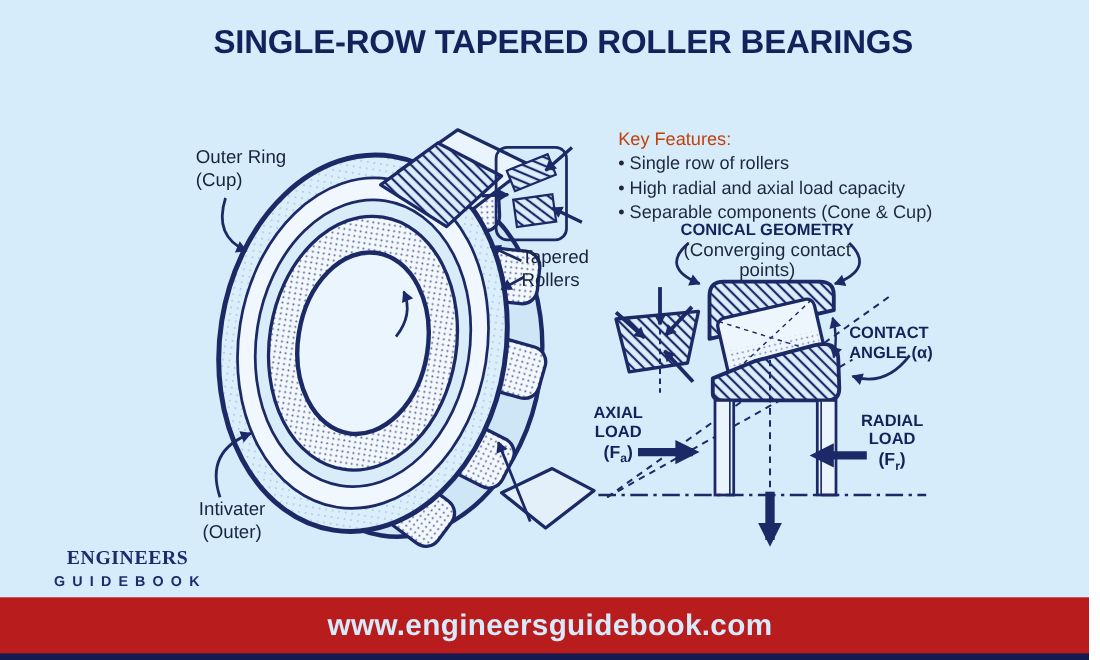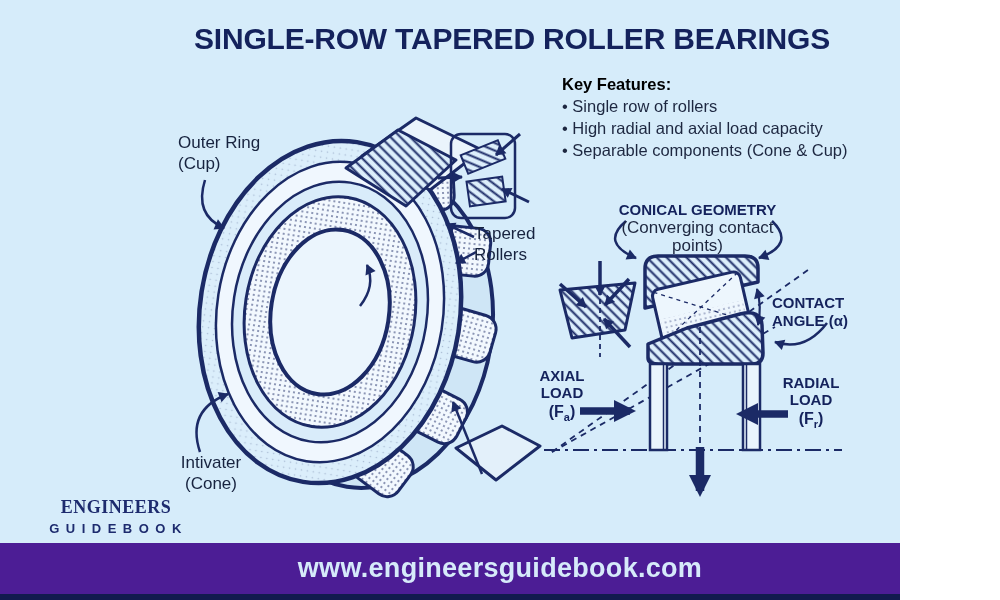--- a/index.html
+++ b/index.html
@@ -4,7 +4,7 @@
 <style>
   html,body{margin:0;padding:0;}
   .canvas{
-    position:relative;width:900px;height:600px;overflow:hidden;
+    position:relative;width:990px;height:600px;overflow:hidden;
     background:#d6ecfa;color:#1d2740;
     font-family:"Liberation Sans",sans-serif;
   }

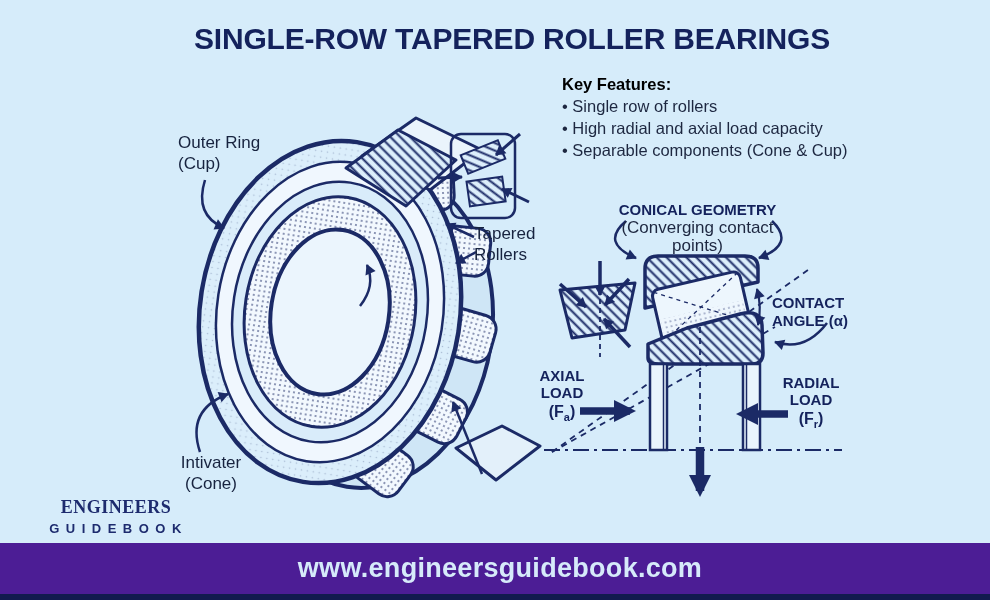--- a/index.html
+++ b/index.html
@@ -14,7 +14,7 @@
   }
   .desc{position:absolute;left:180px;top:73px;font-size:16.5px;line-height:22px;color:#1d2740;}
   .features{position:absolute;left:562px;top:73px;font-size:16.5px;line-height:22px;color:#1d2740;}
-  .features .heading{font-weight:bold;color:#000000;}
+  .features .heading{font-weight:normal;color:#c2410c;margin-top:43px;}
   svg.layer{position:absolute;pointer-events:none;}
   .lbl{position:absolute;font-size:17px;line-height:21px;color:#17233f;text-align:center;}
   .lbl.ta-left{text-align:left;}

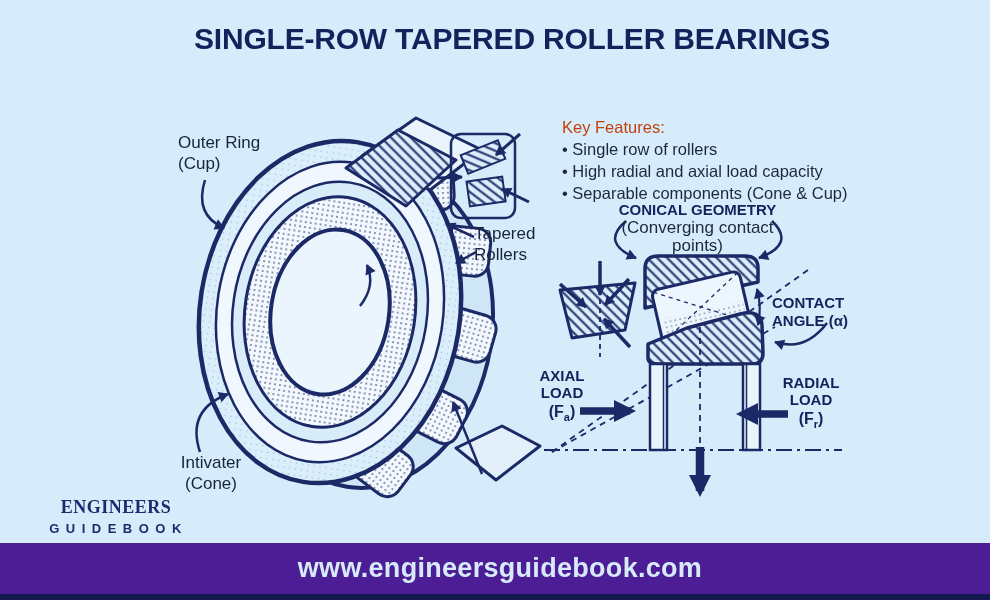--- a/index.html
+++ b/index.html
@@ -129,7 +129,7 @@
   </div>
   <div class="lbl" style="left:175px;top:452px;width:72px">
     <div>Intivater</div>
-    <div>(Cone)</div>
+    <div>(Outer)</div>
   </div>
 
   <svg class="layer" style="left:530px;top:195px" width="400" height="330" viewBox="0 0 400 330">

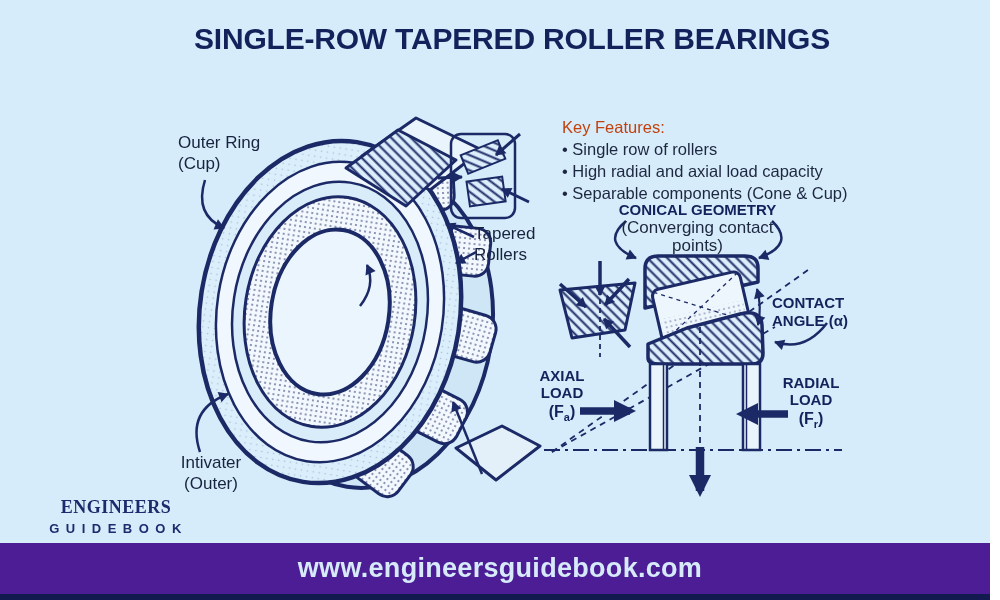--- a/index.html
+++ b/index.html
@@ -31,7 +31,7 @@
   .logo .l1{font-size:18px;font-weight:800;letter-spacing:0.5px;font-family:Liberation Serif, serif;}
   .logo .l2{font-size:13px;font-weight:bold;letter-spacing:6.5px;margin-top:3px;text-indent:5px;}
   .footer{
-    position:absolute;left:0;bottom:0;width:1000px;height:57px;background:#4c1d95;
+    position:absolute;left:0;bottom:0;width:1000px;height:57px;background:#b91c1c;
     border-bottom:6px solid #121a4f;box-sizing:border-box;
     display:flex;align-items:center;justify-content:center;
   }

